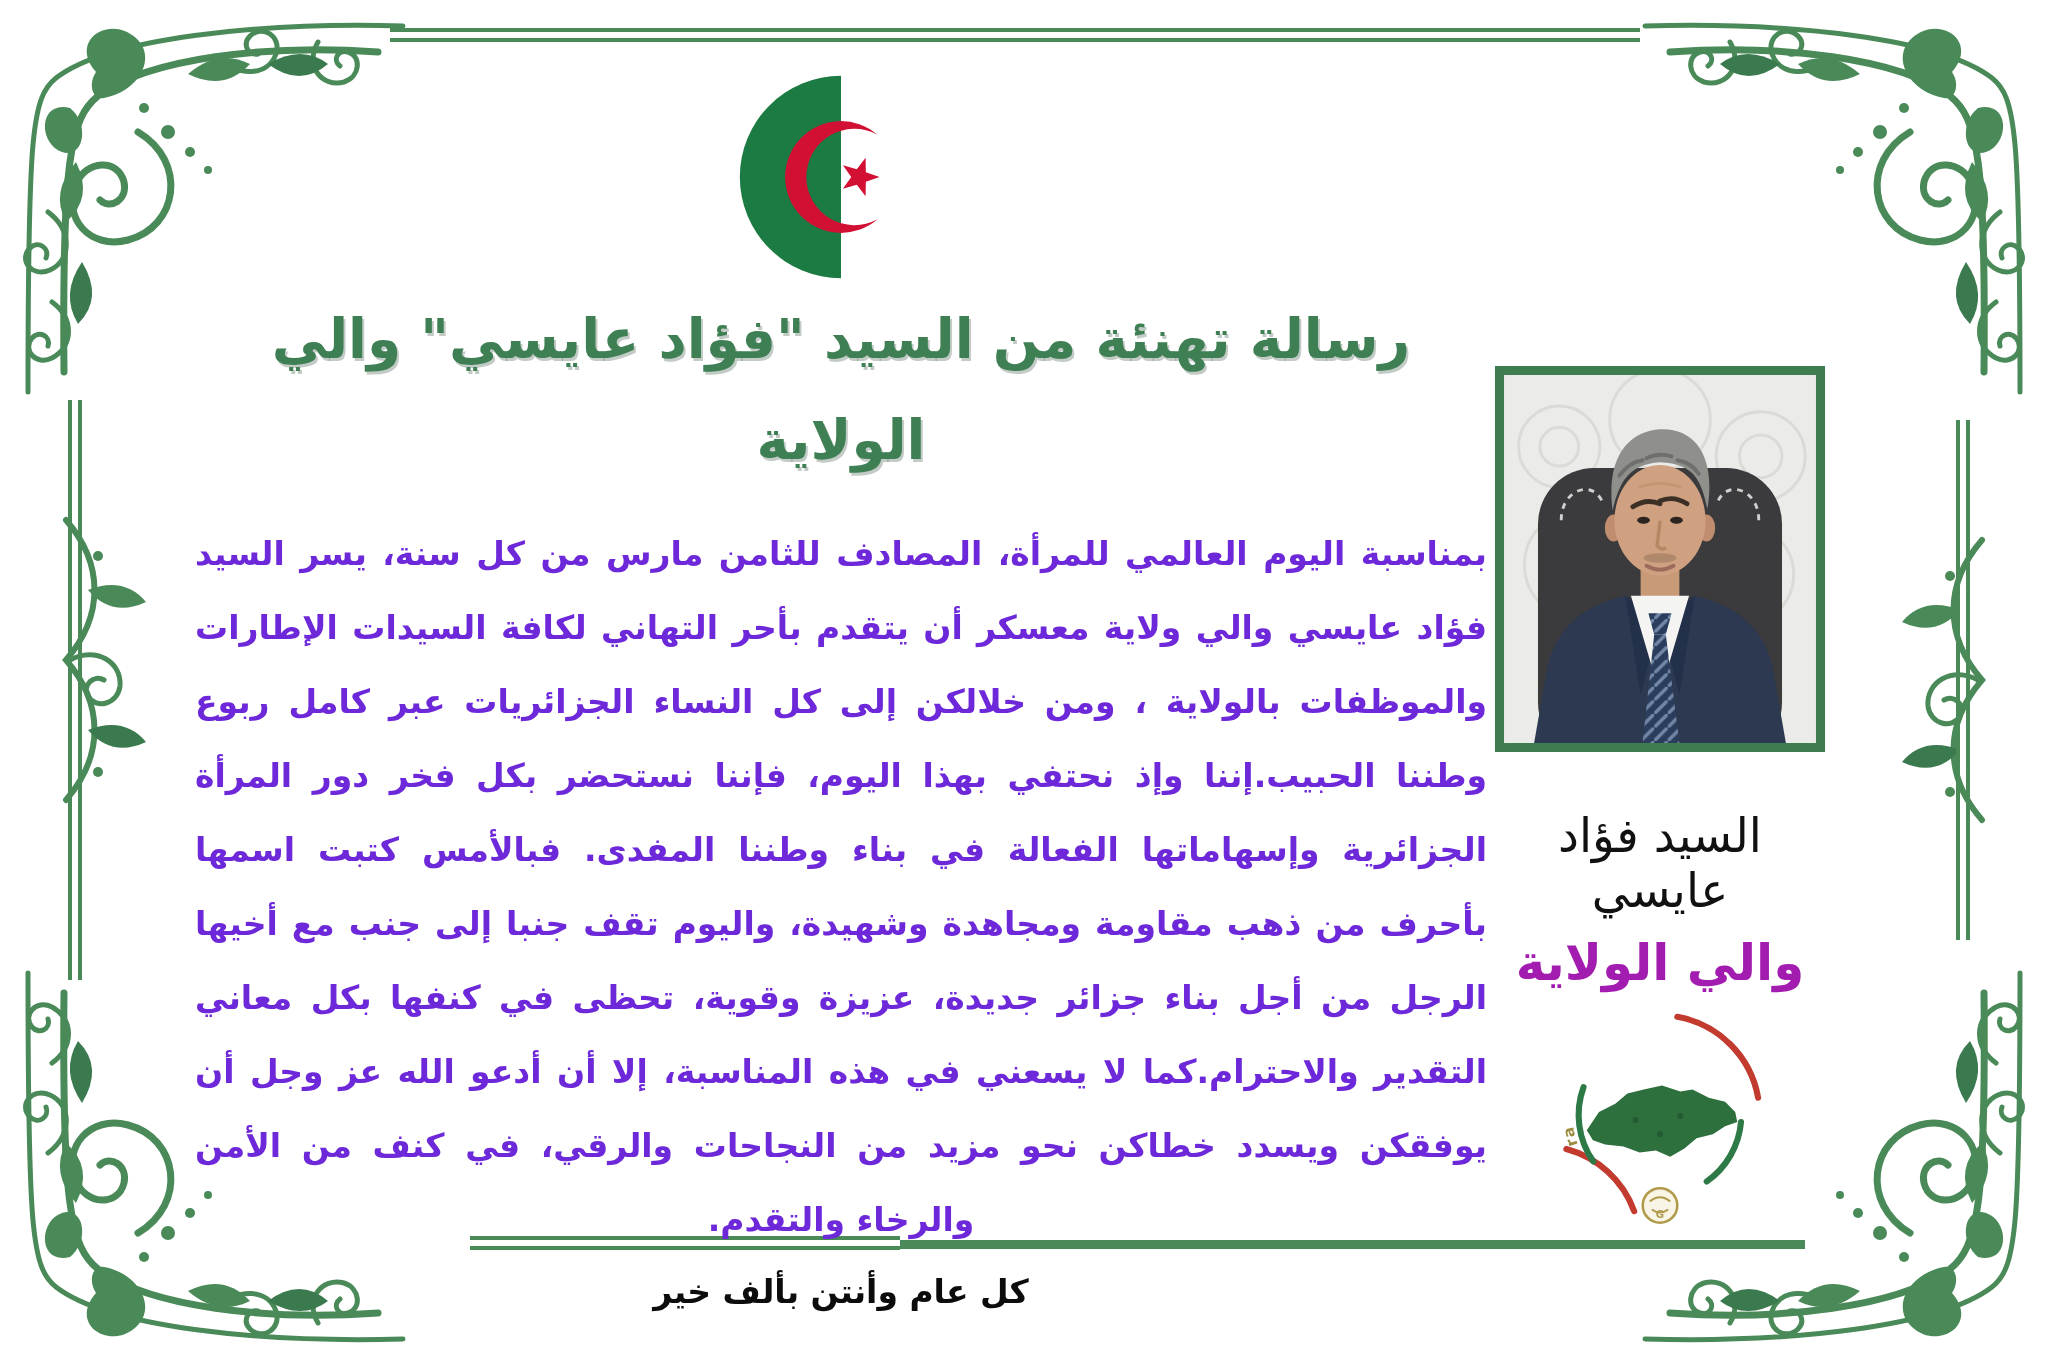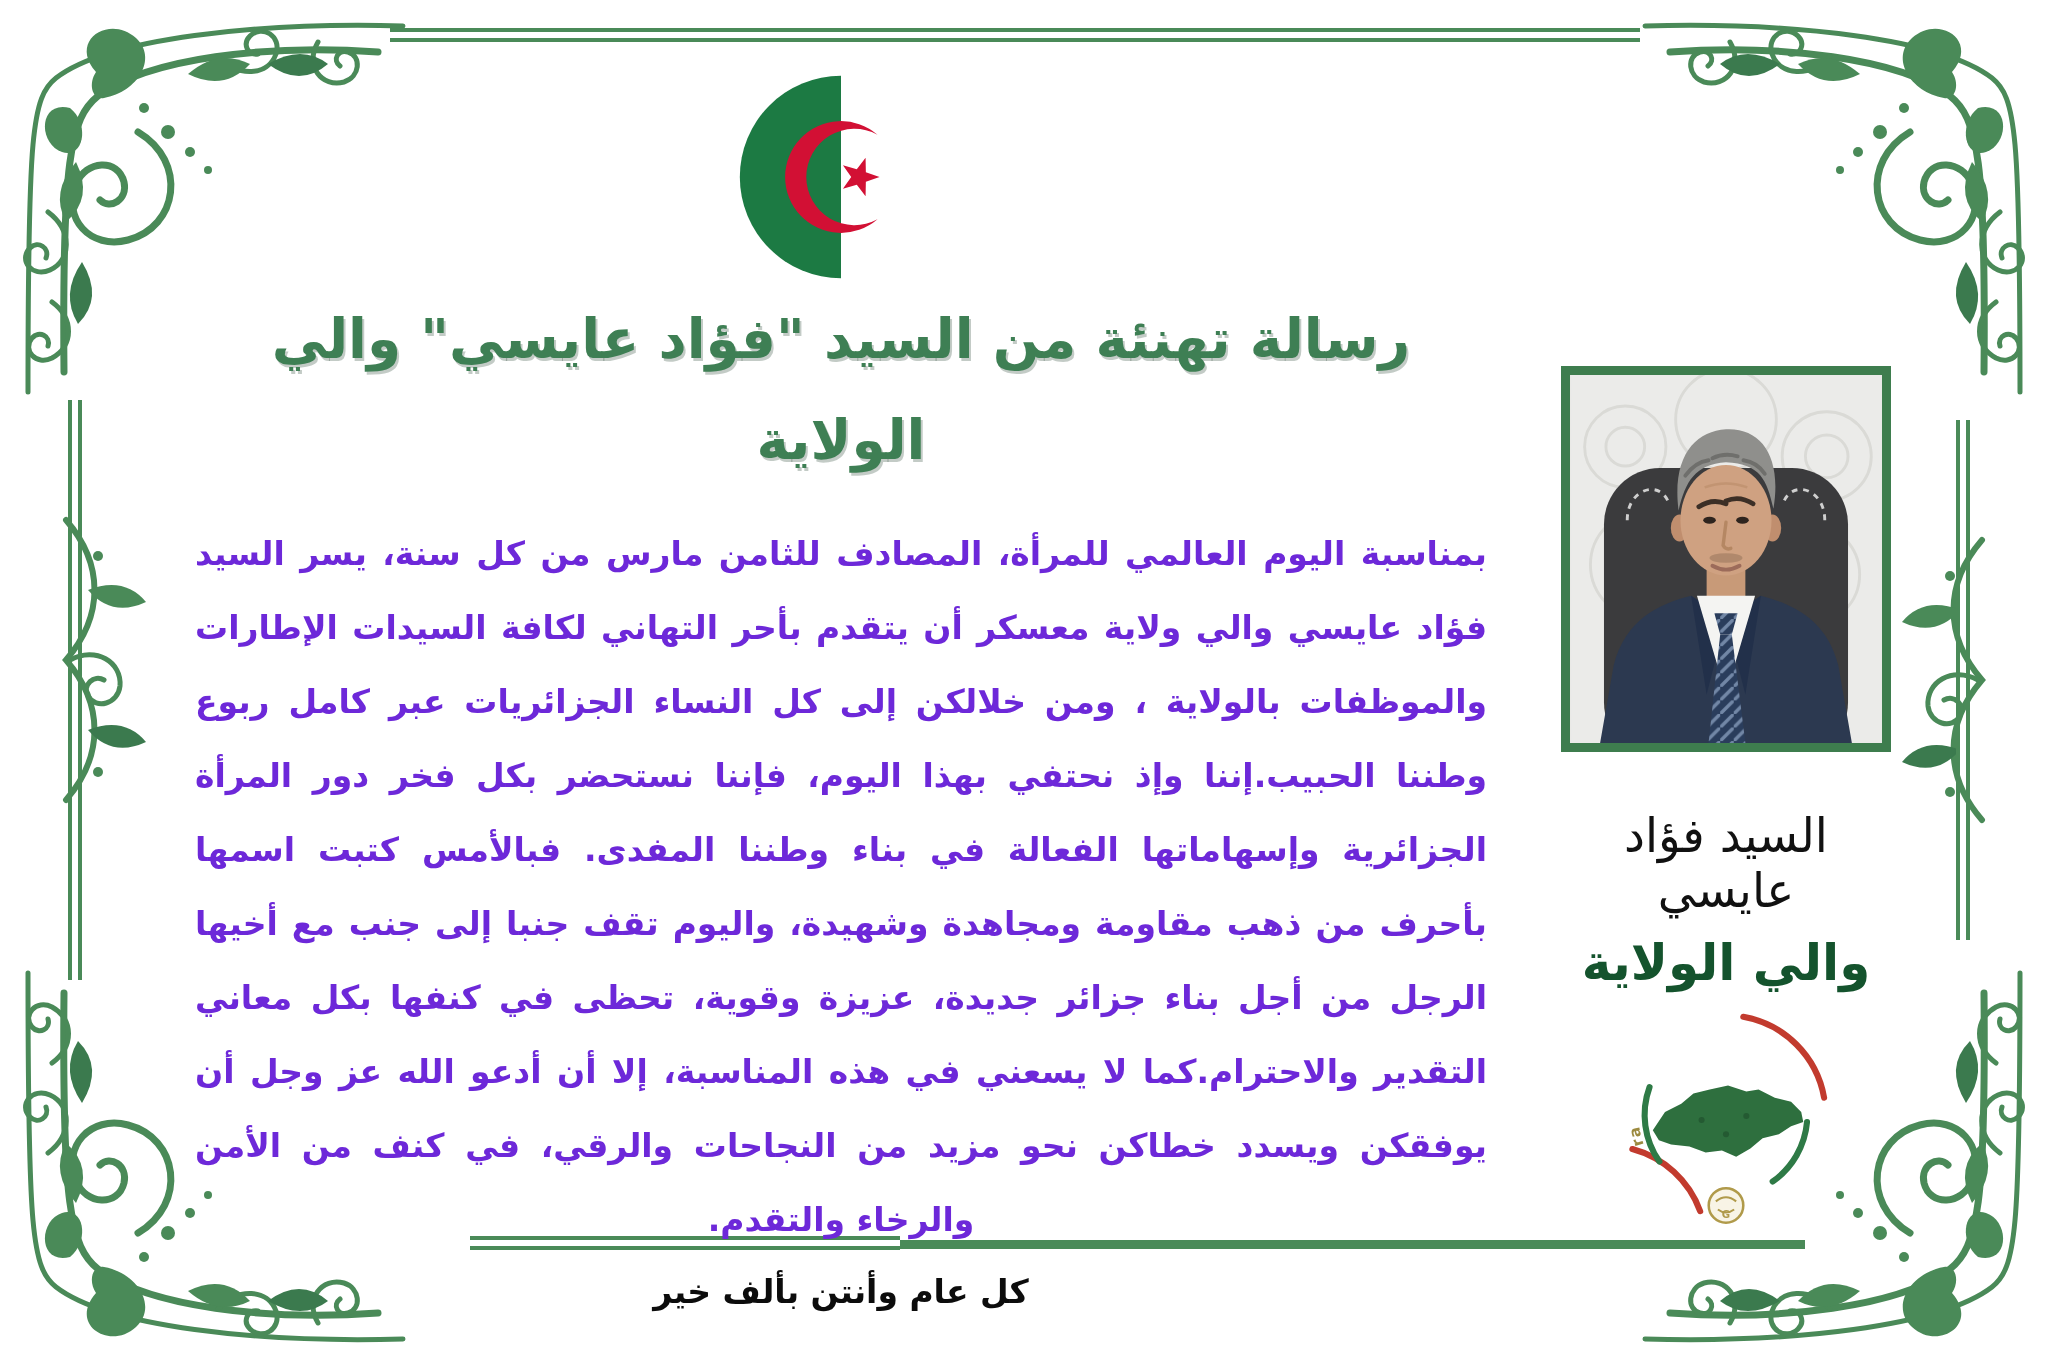--- a/index.html
+++ b/index.html
@@ -26,7 +26,7 @@
     color:#0c0c0c;font-weight:700;font-size:33px;line-height:70px;text-align:center;
   }
   
-  .side-col{position:absolute;left:1552px;top:366px;width:348px;text-align:center;direction:rtl;}
+  .side-col{position:absolute;left:1486px;top:366px;width:348px;text-align:center;direction:rtl;}
   .portrait-frame{
     width:312px;height:368px;margin:0 auto;border:9px solid #3e7d4e;background:#e9e9e6;
   }

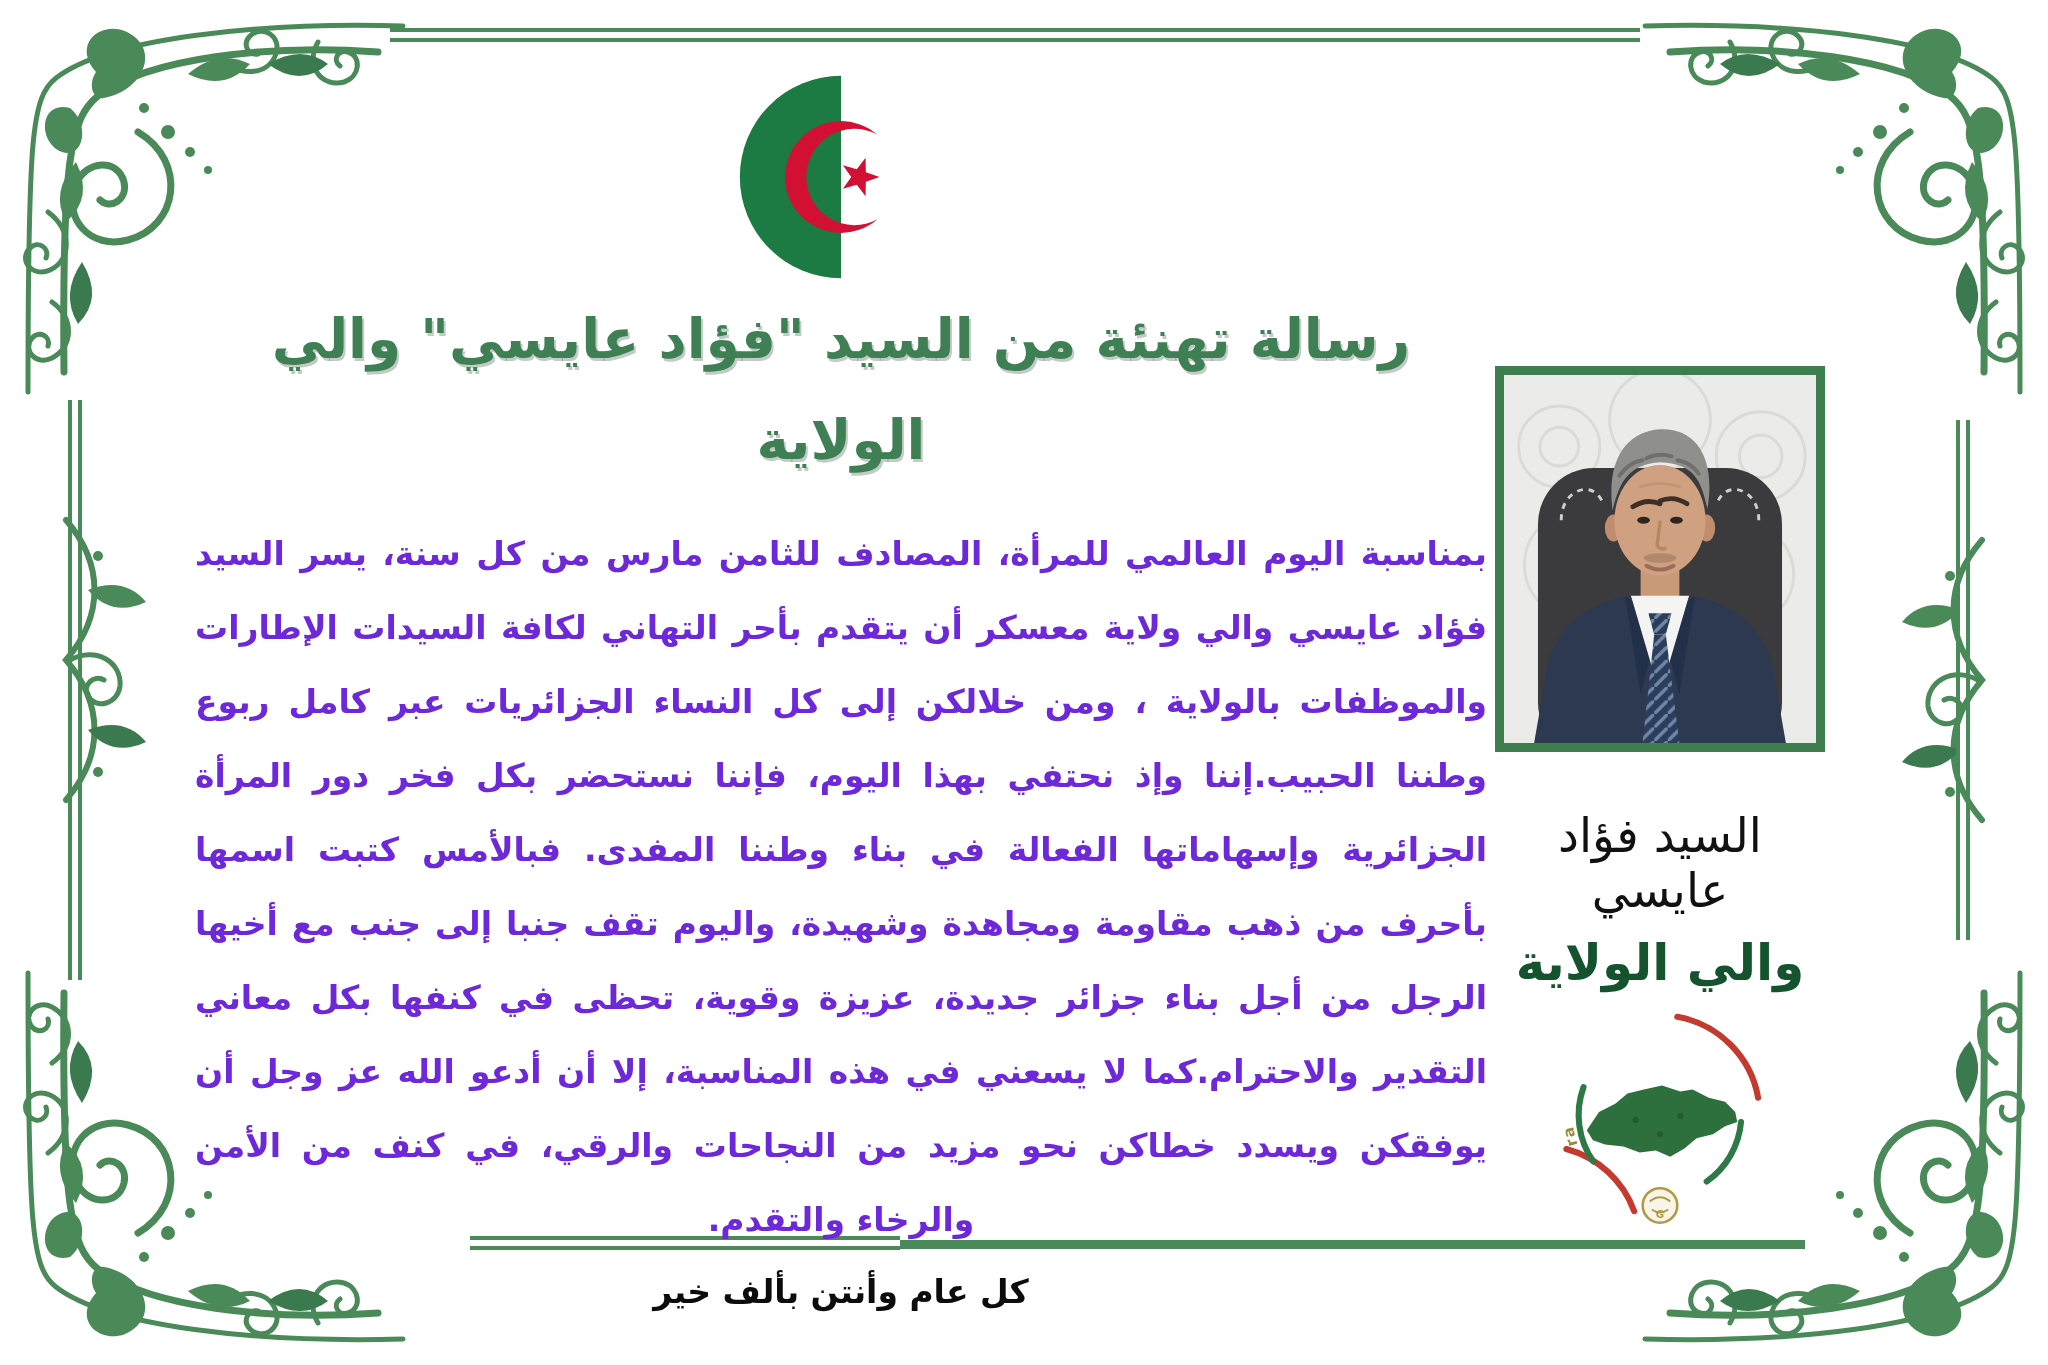--- a/index.html
+++ b/index.html
@@ -31,7 +31,7 @@
     width:312px;height:368px;margin:0 auto;border:9px solid #3e7d4e;background:#e9e9e6;
   }
   .official-name{margin-top:56px;font-size:47px;font-weight:400;color:#111;}
-  .official-role{margin-top:16px;font-size:50px;font-weight:800;color:#14532d;}
+  .official-role{margin-top:16px;font-size:50px;font-weight:800;color:#a21caf;}
   .logo-wrap{width:244px;height:224px;margin:14px auto 0 auto;}
 </style>
 </head>

